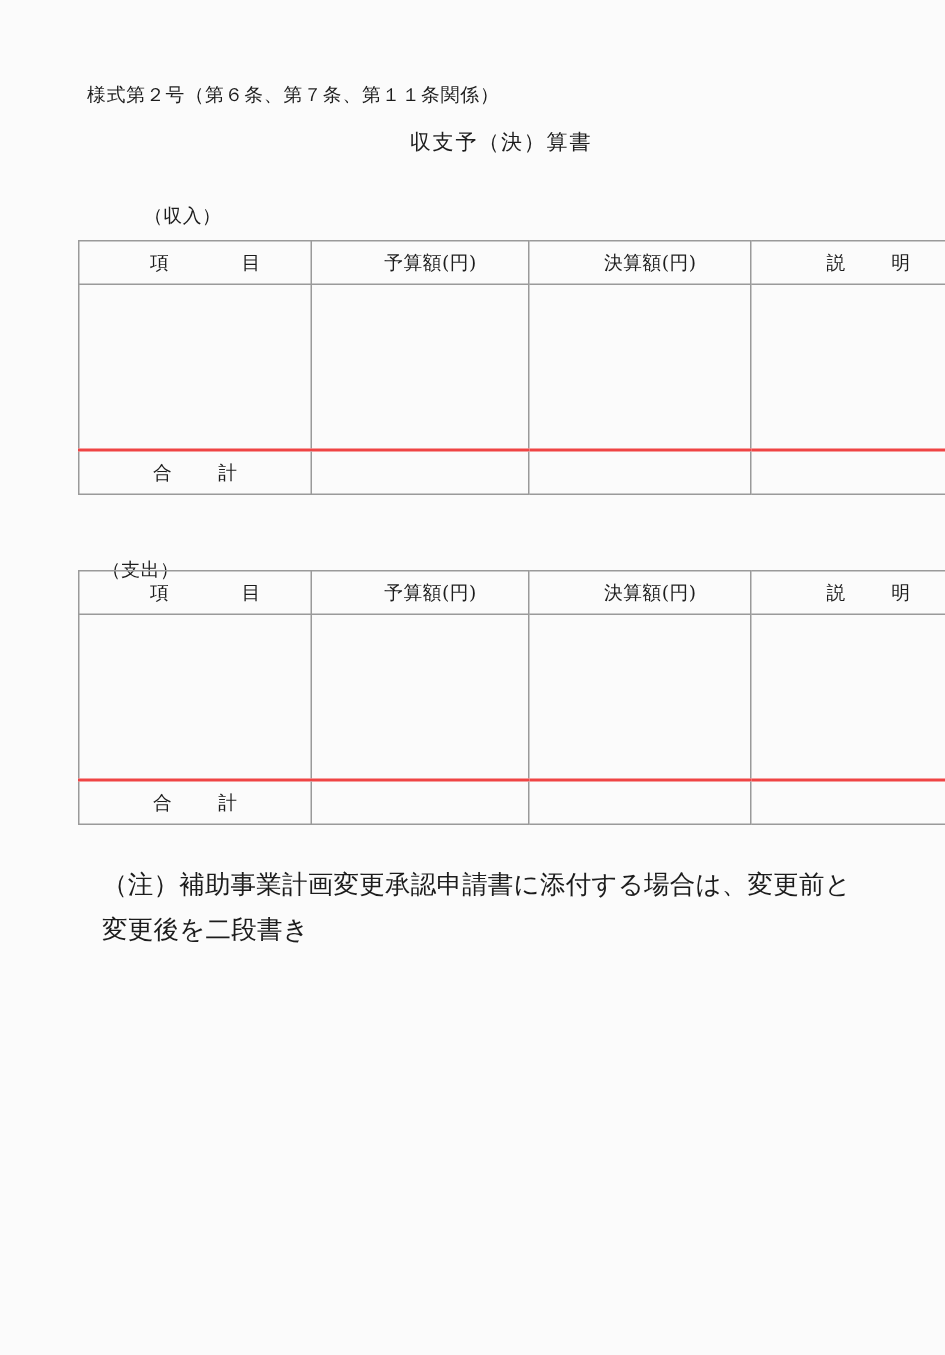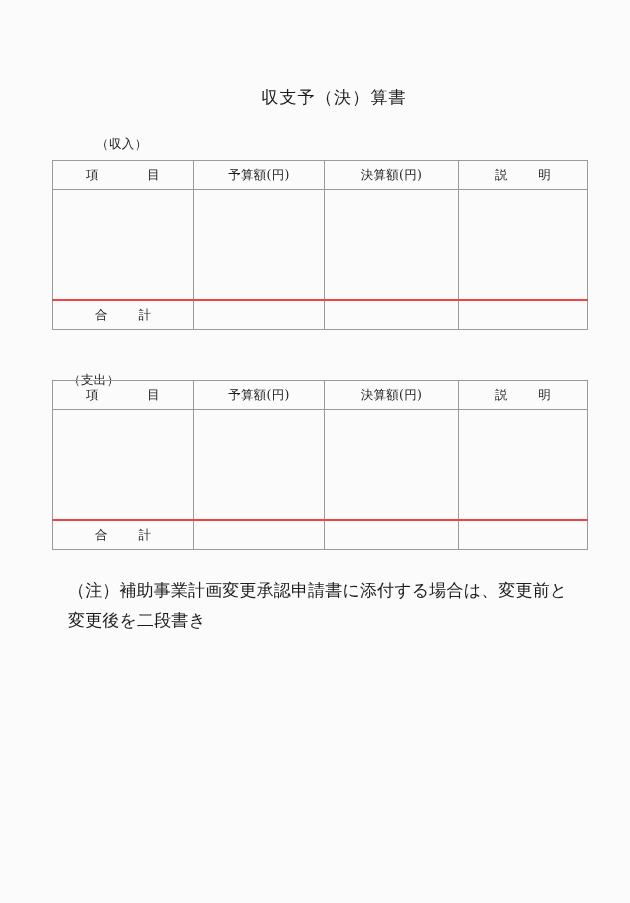--- a/index.html
+++ b/index.html
@@ -132,6 +132,7 @@
 
 <div class="page">
 
+  <div class="form-number">様式第２号（第６条、第７条、第１１条関係）</div>
 
   <div class="doc-title">収支予（決）算書</div>
 

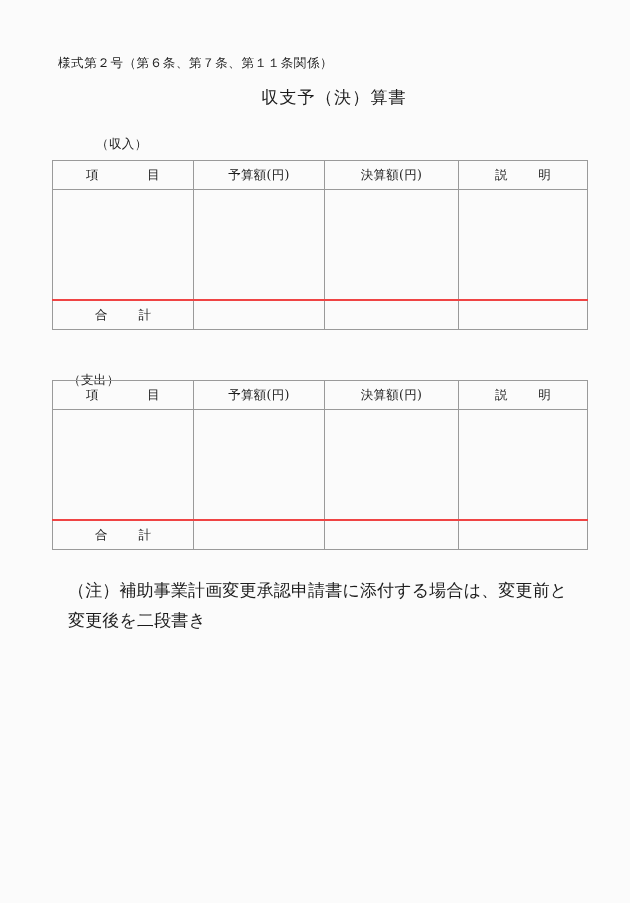--- a/index.html
+++ b/index.html
@@ -40,7 +40,7 @@
     right: 0;
     top: 86px;
     text-align: center;
-    font-size: 17px;
+    font-size: 14px;
     letter-spacing: 1.2px;
     padding-left: 38px;
     box-sizing: border-box;

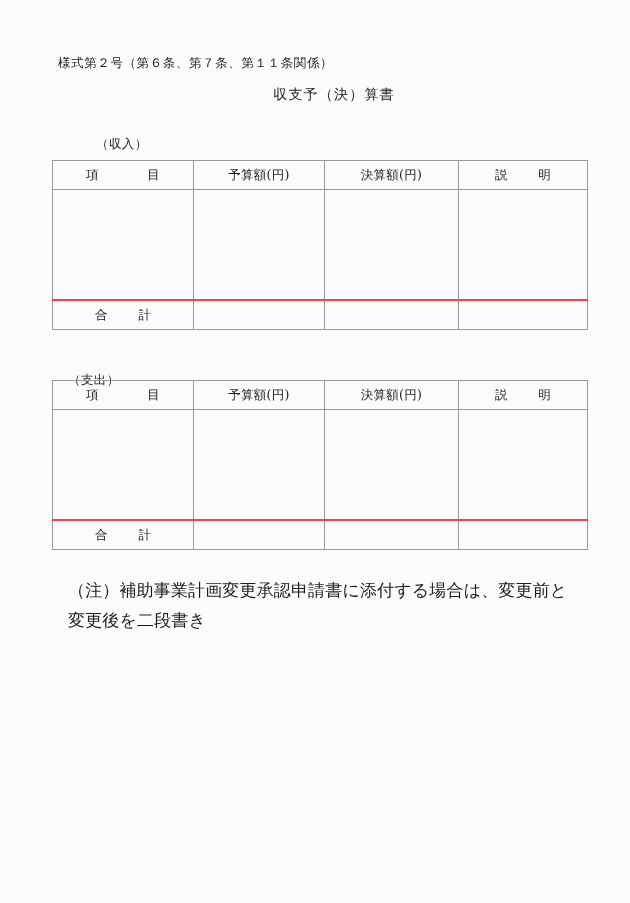--- a/index.html
+++ b/index.html
@@ -86,6 +86,7 @@
     height: 28px;
     line-height: 28px;
     letter-spacing: 0.3px;
+    padding-left: 14px;
   }
 
   tr.body-row td {

